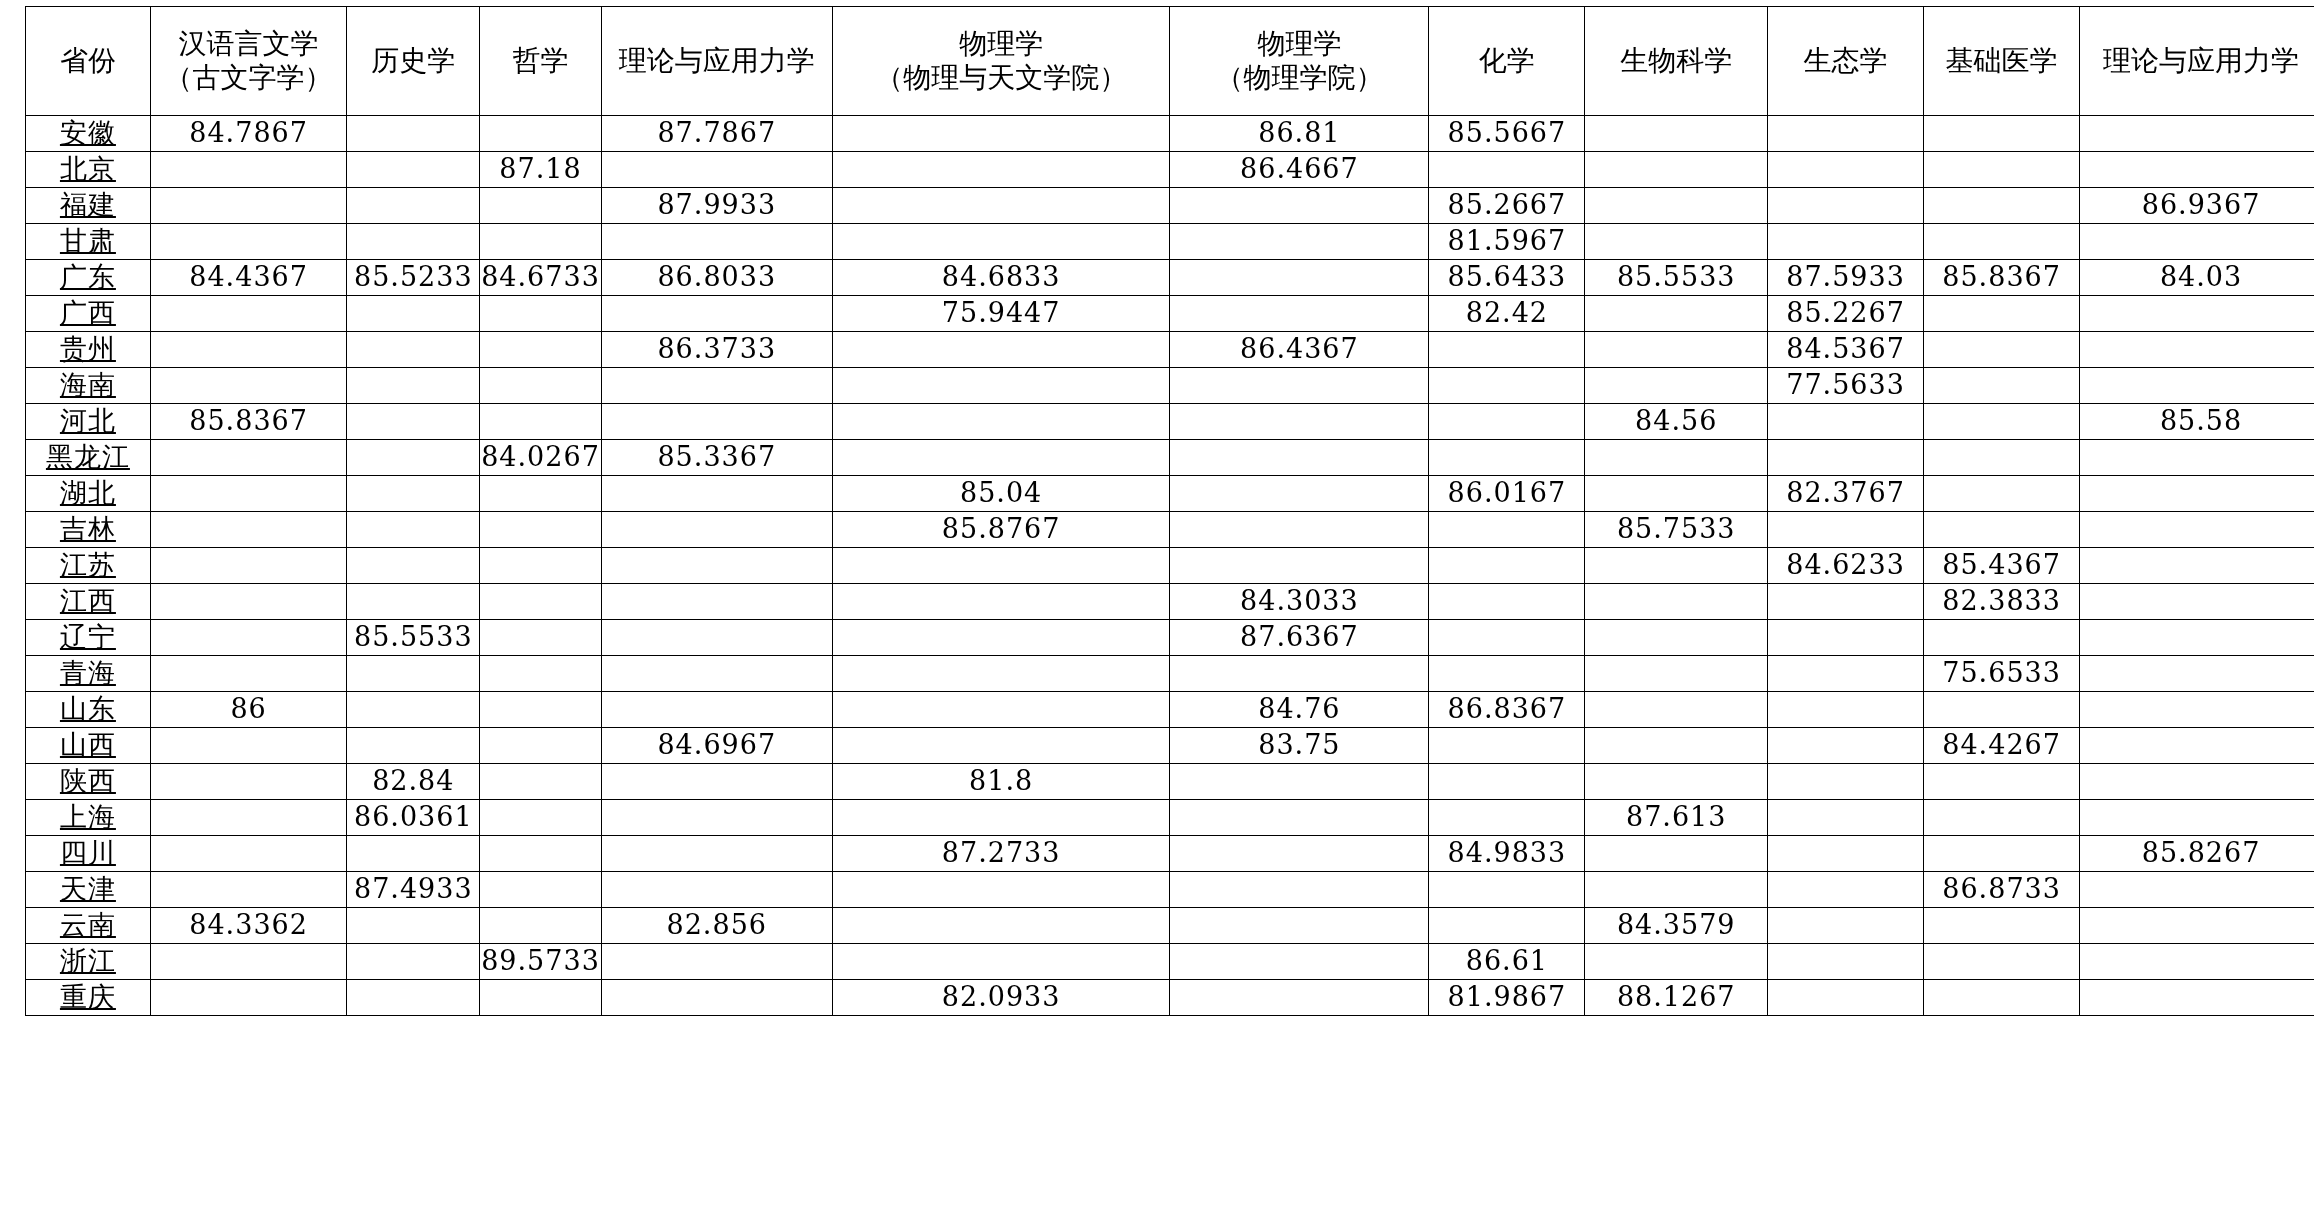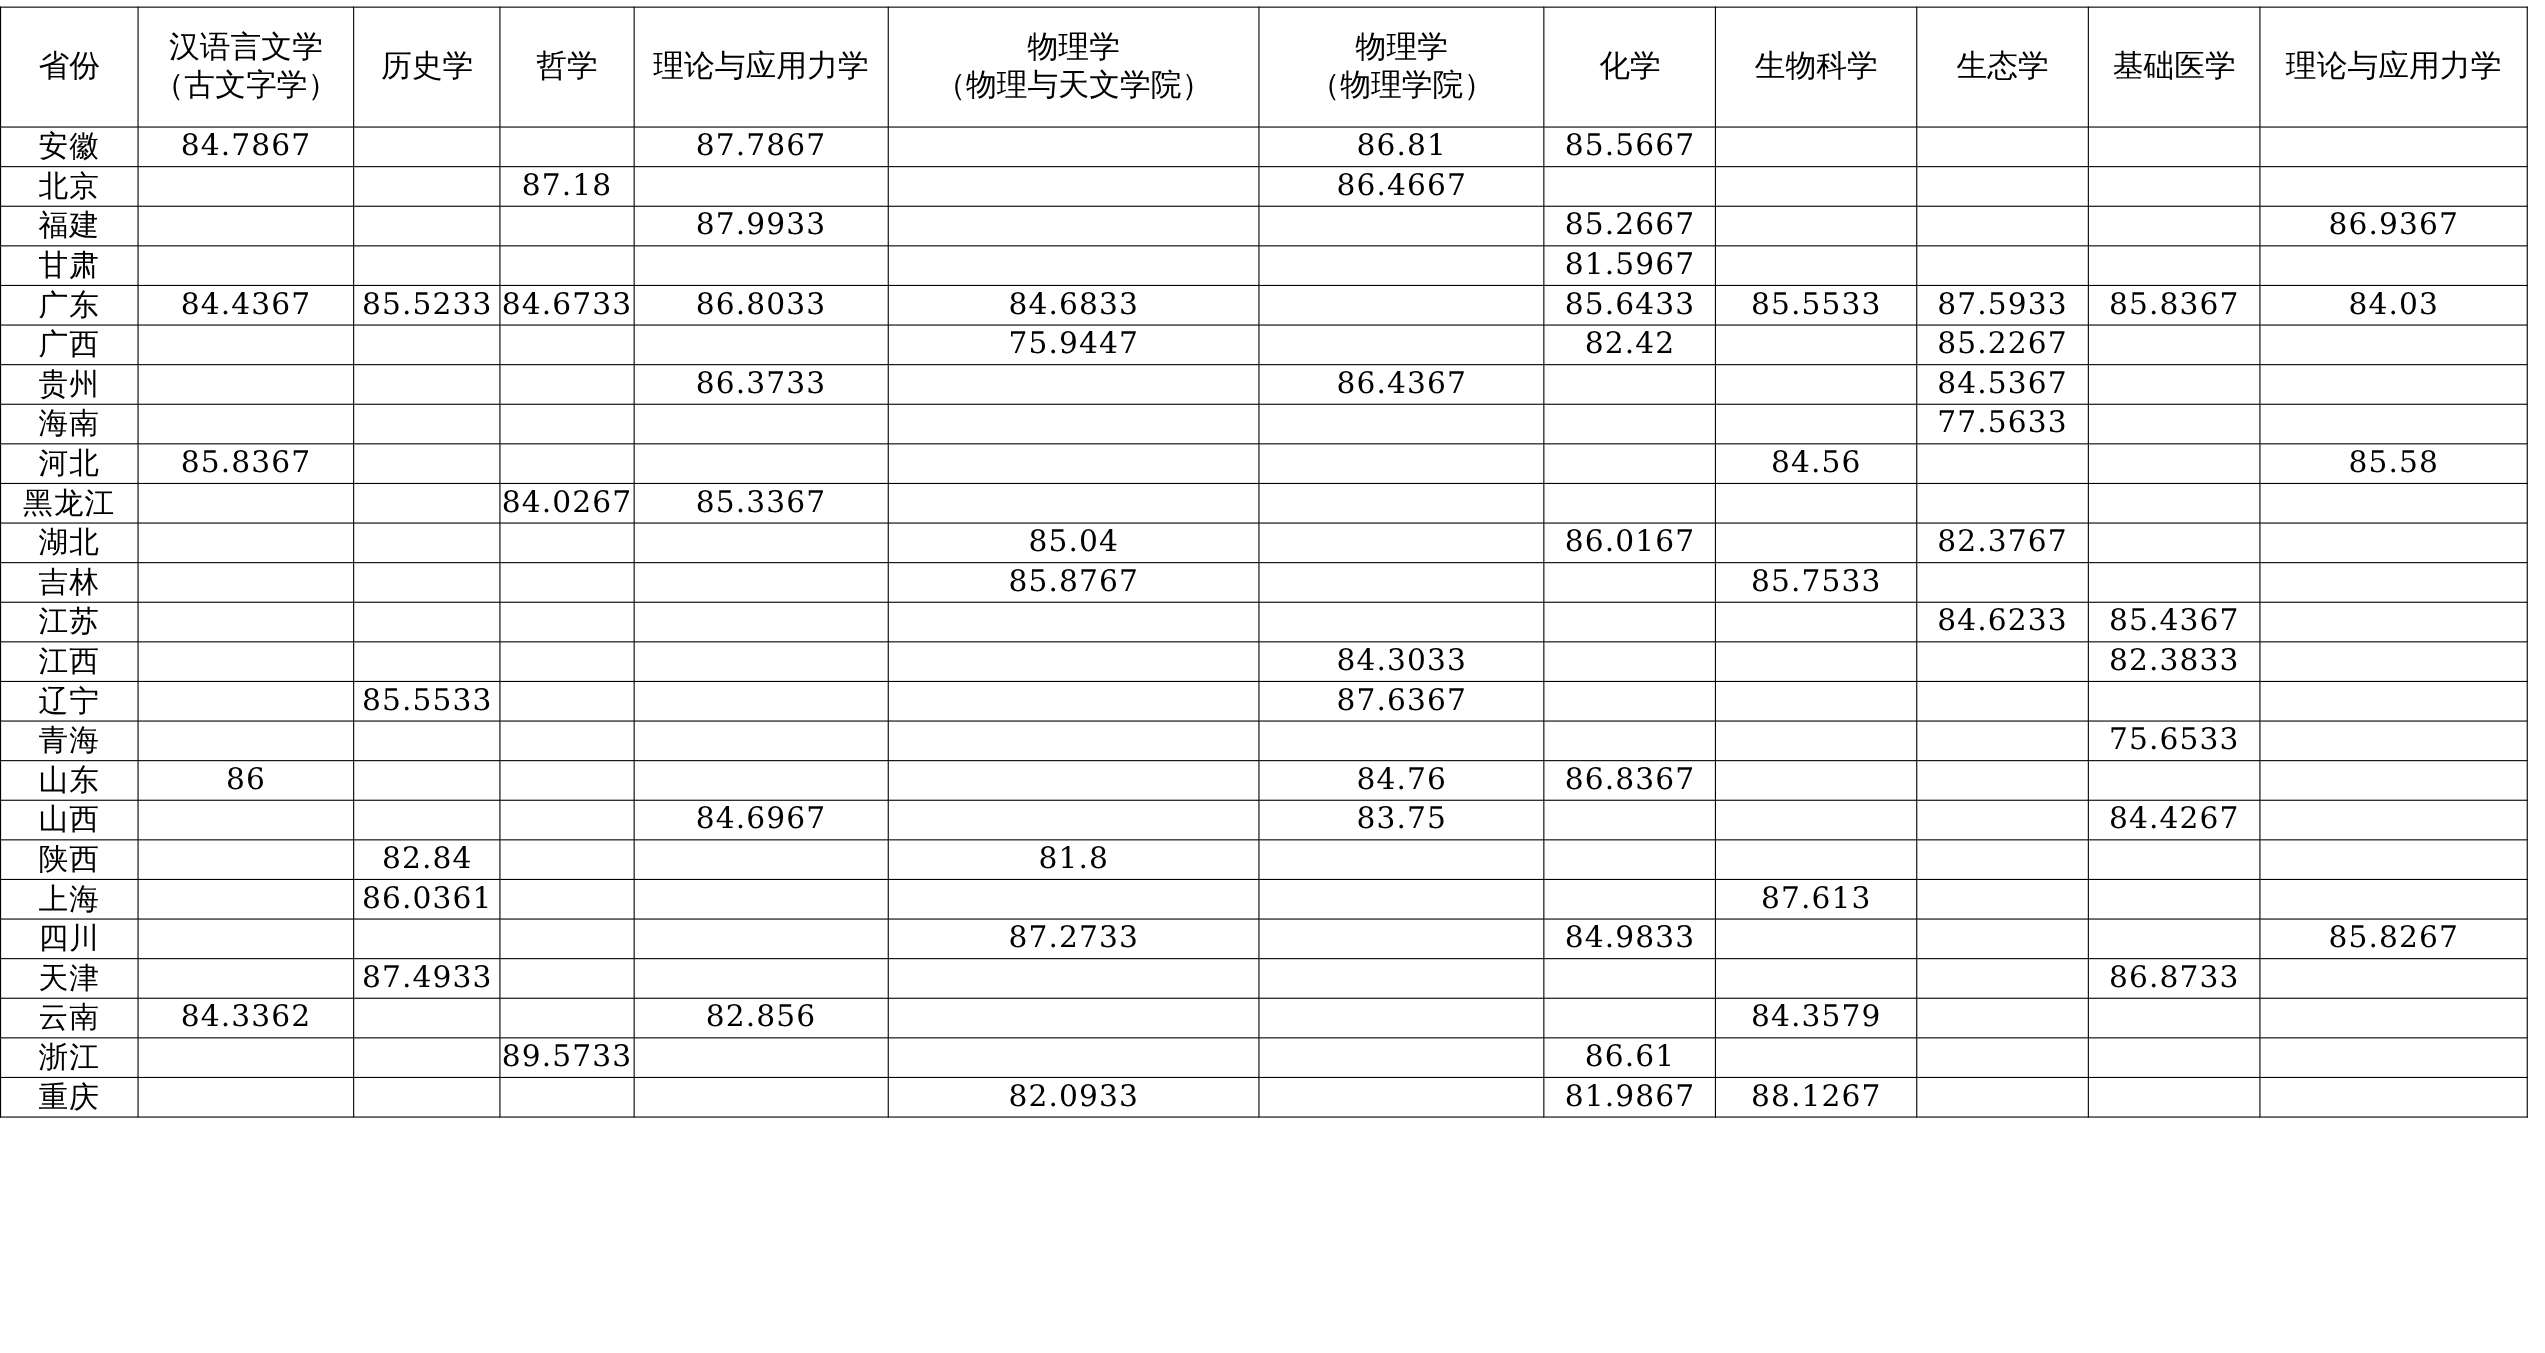--- a/index.html
+++ b/index.html
@@ -19,7 +19,7 @@
     height: 1230px;
     position: relative;
     box-sizing: border-box;
-    padding: 6px 8px 0 0;
+    padding: 6px 8px 0 25px;
   }
   table.score-table {
     border-collapse: collapse;

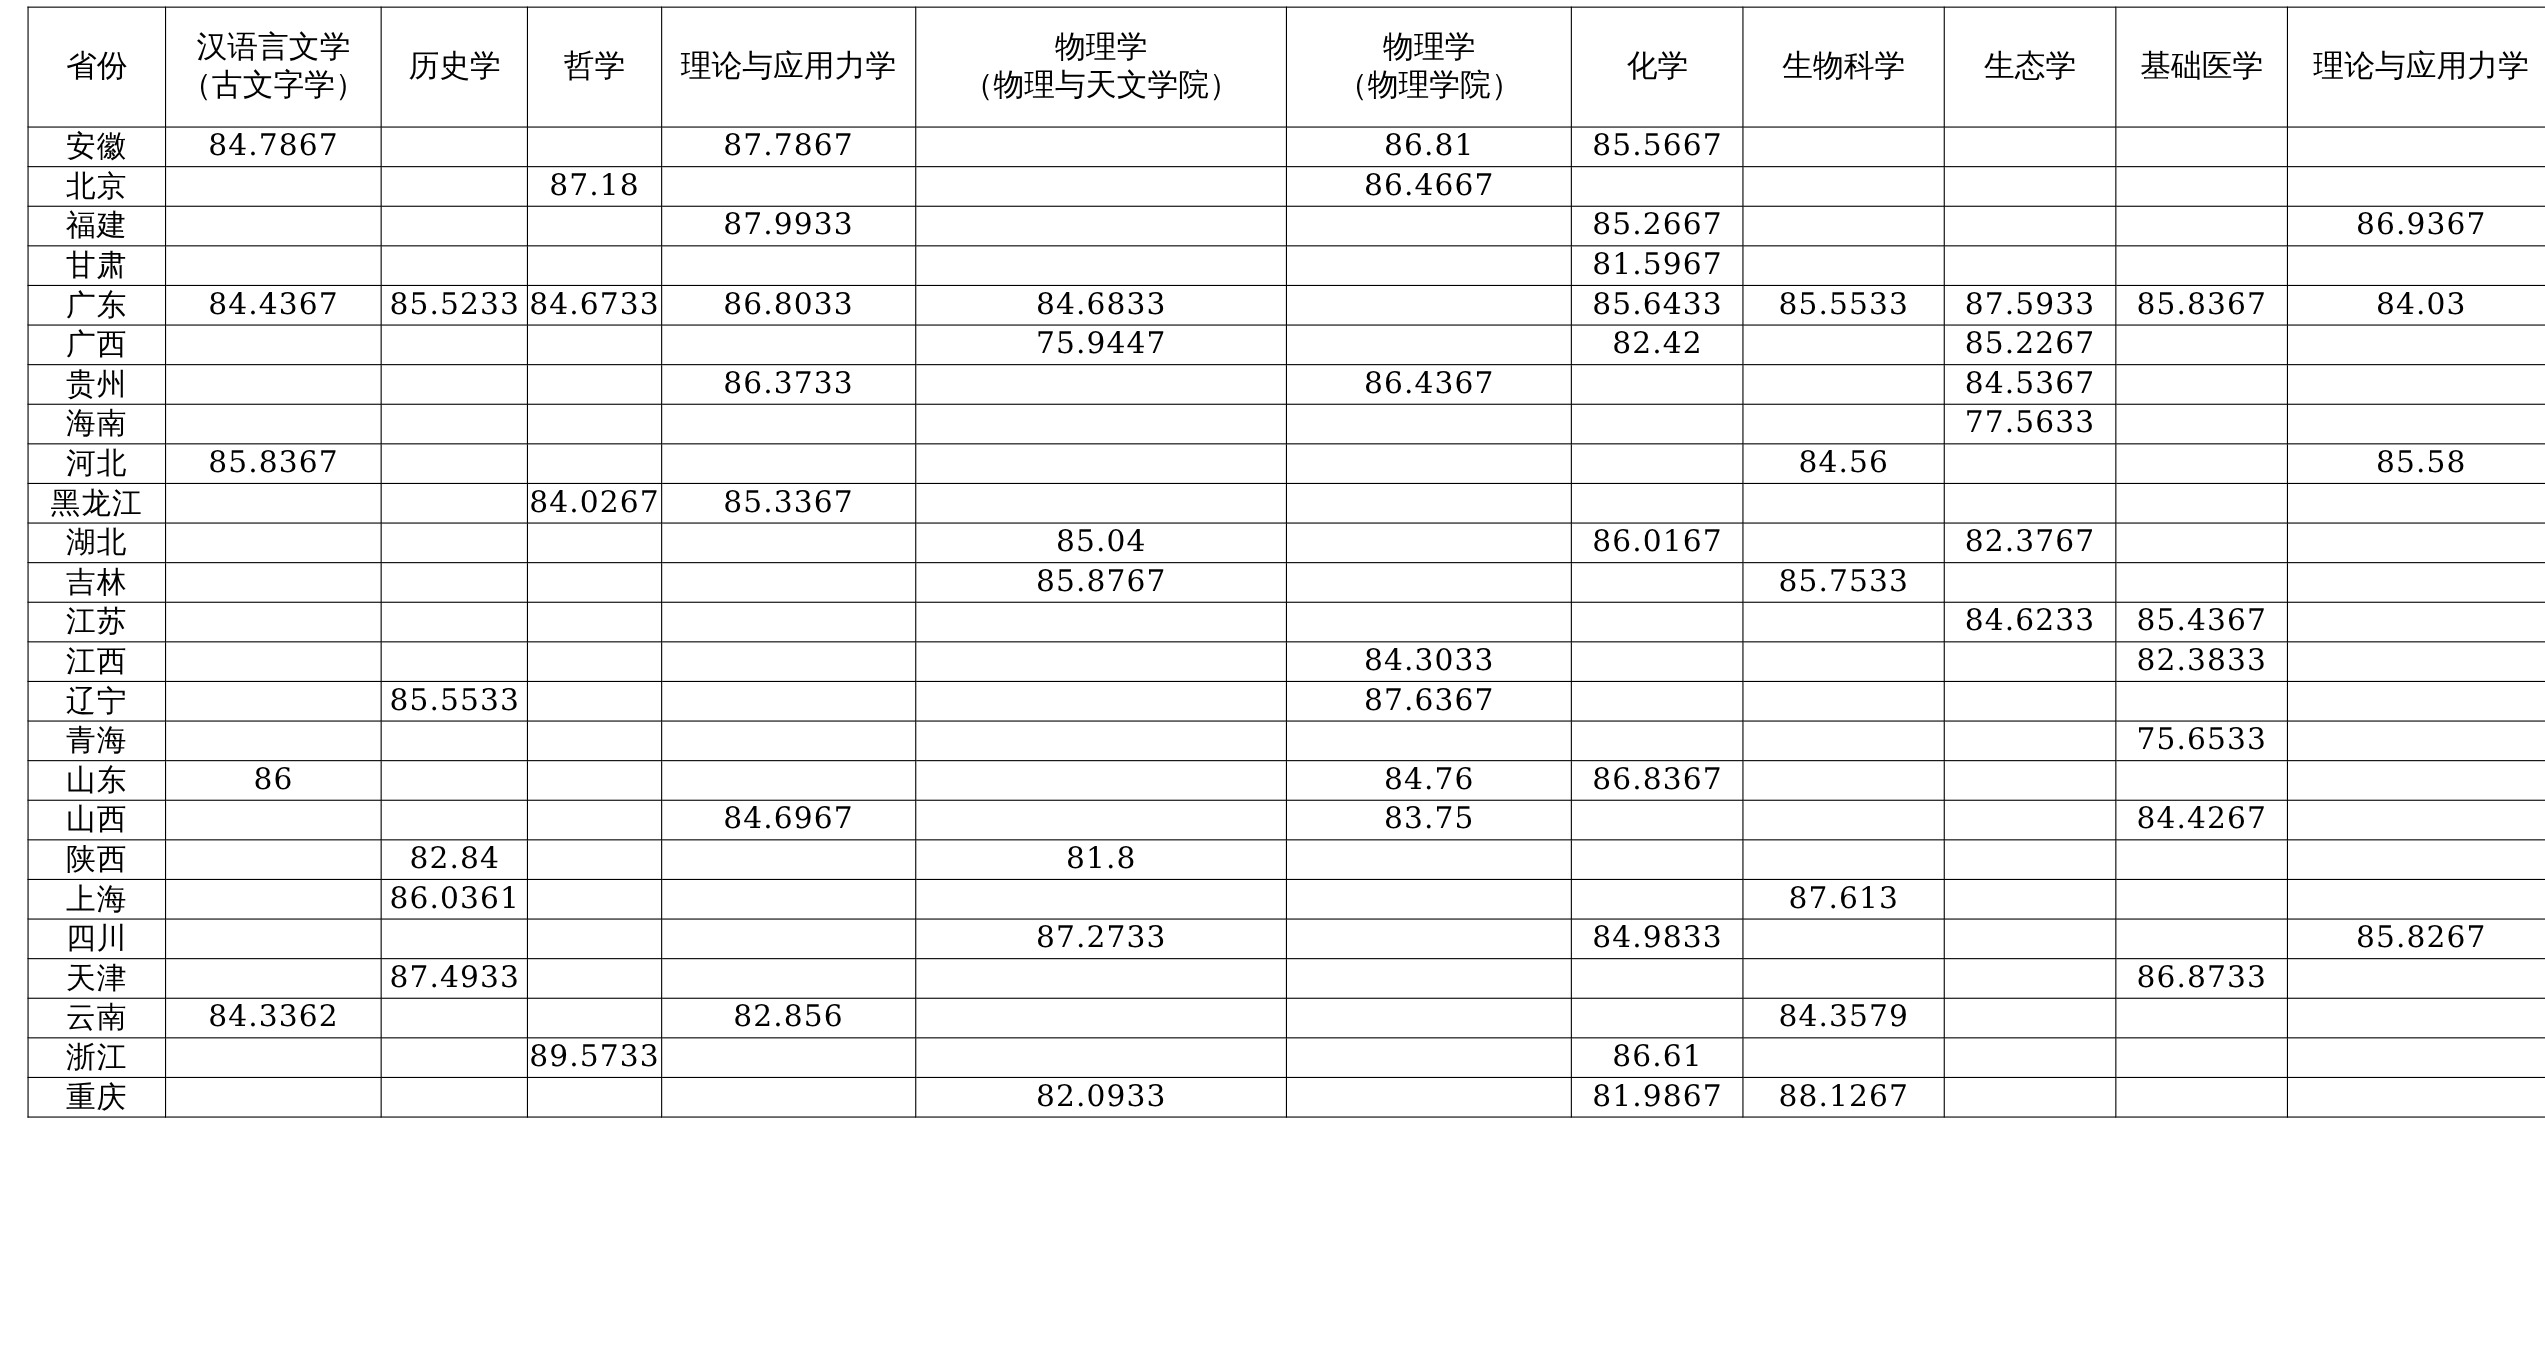--- a/index.html
+++ b/index.html
@@ -52,6 +52,7 @@
   }
   td.prov {
     letter-spacing: 1px;
+    text-decoration: underline;
   }
   td.num {
     font-family: "DejaVu Serif", "Liberation Serif", serif;

